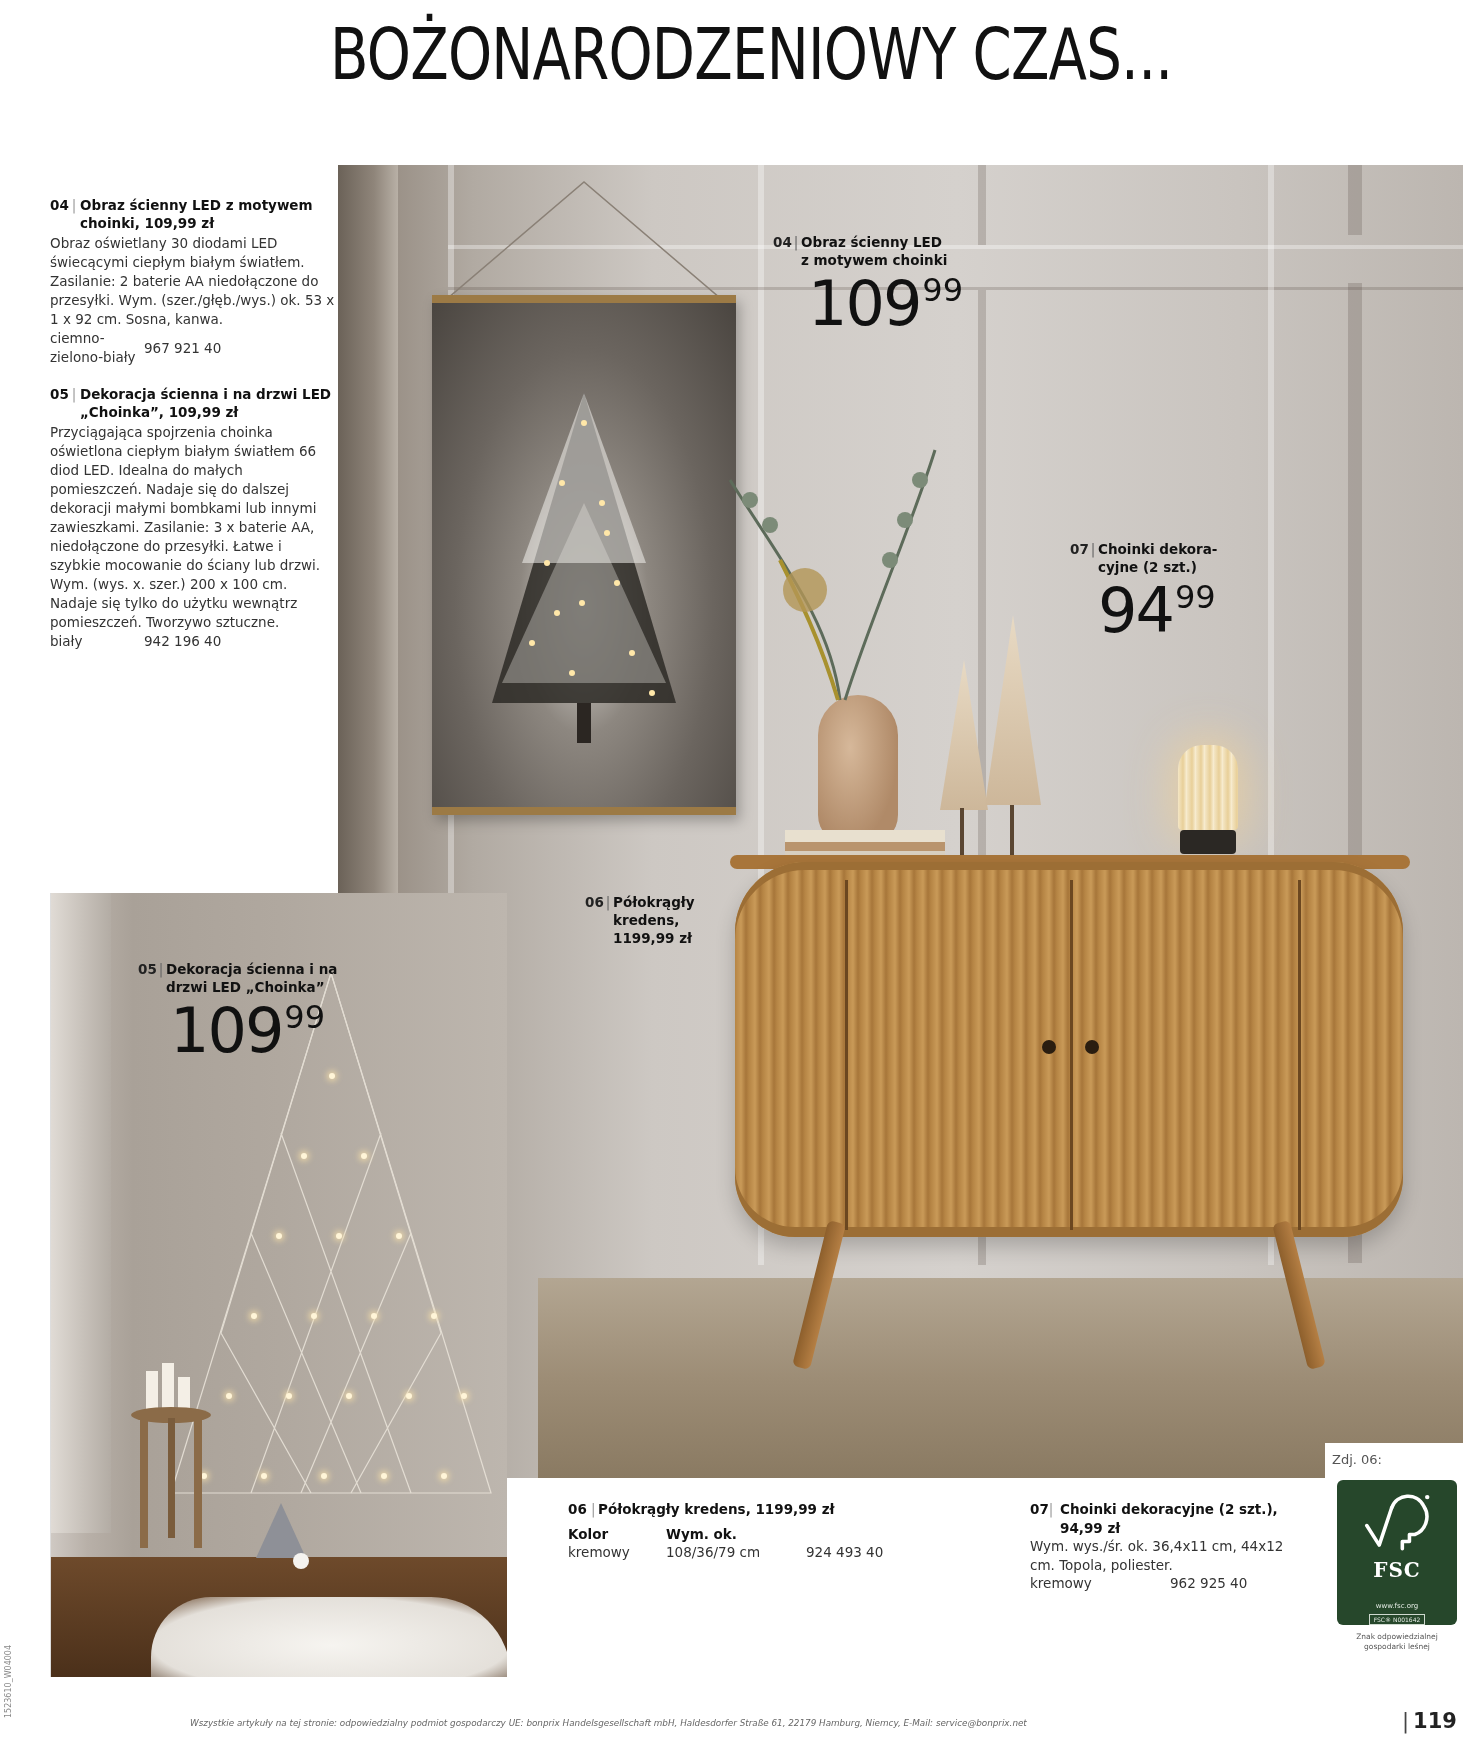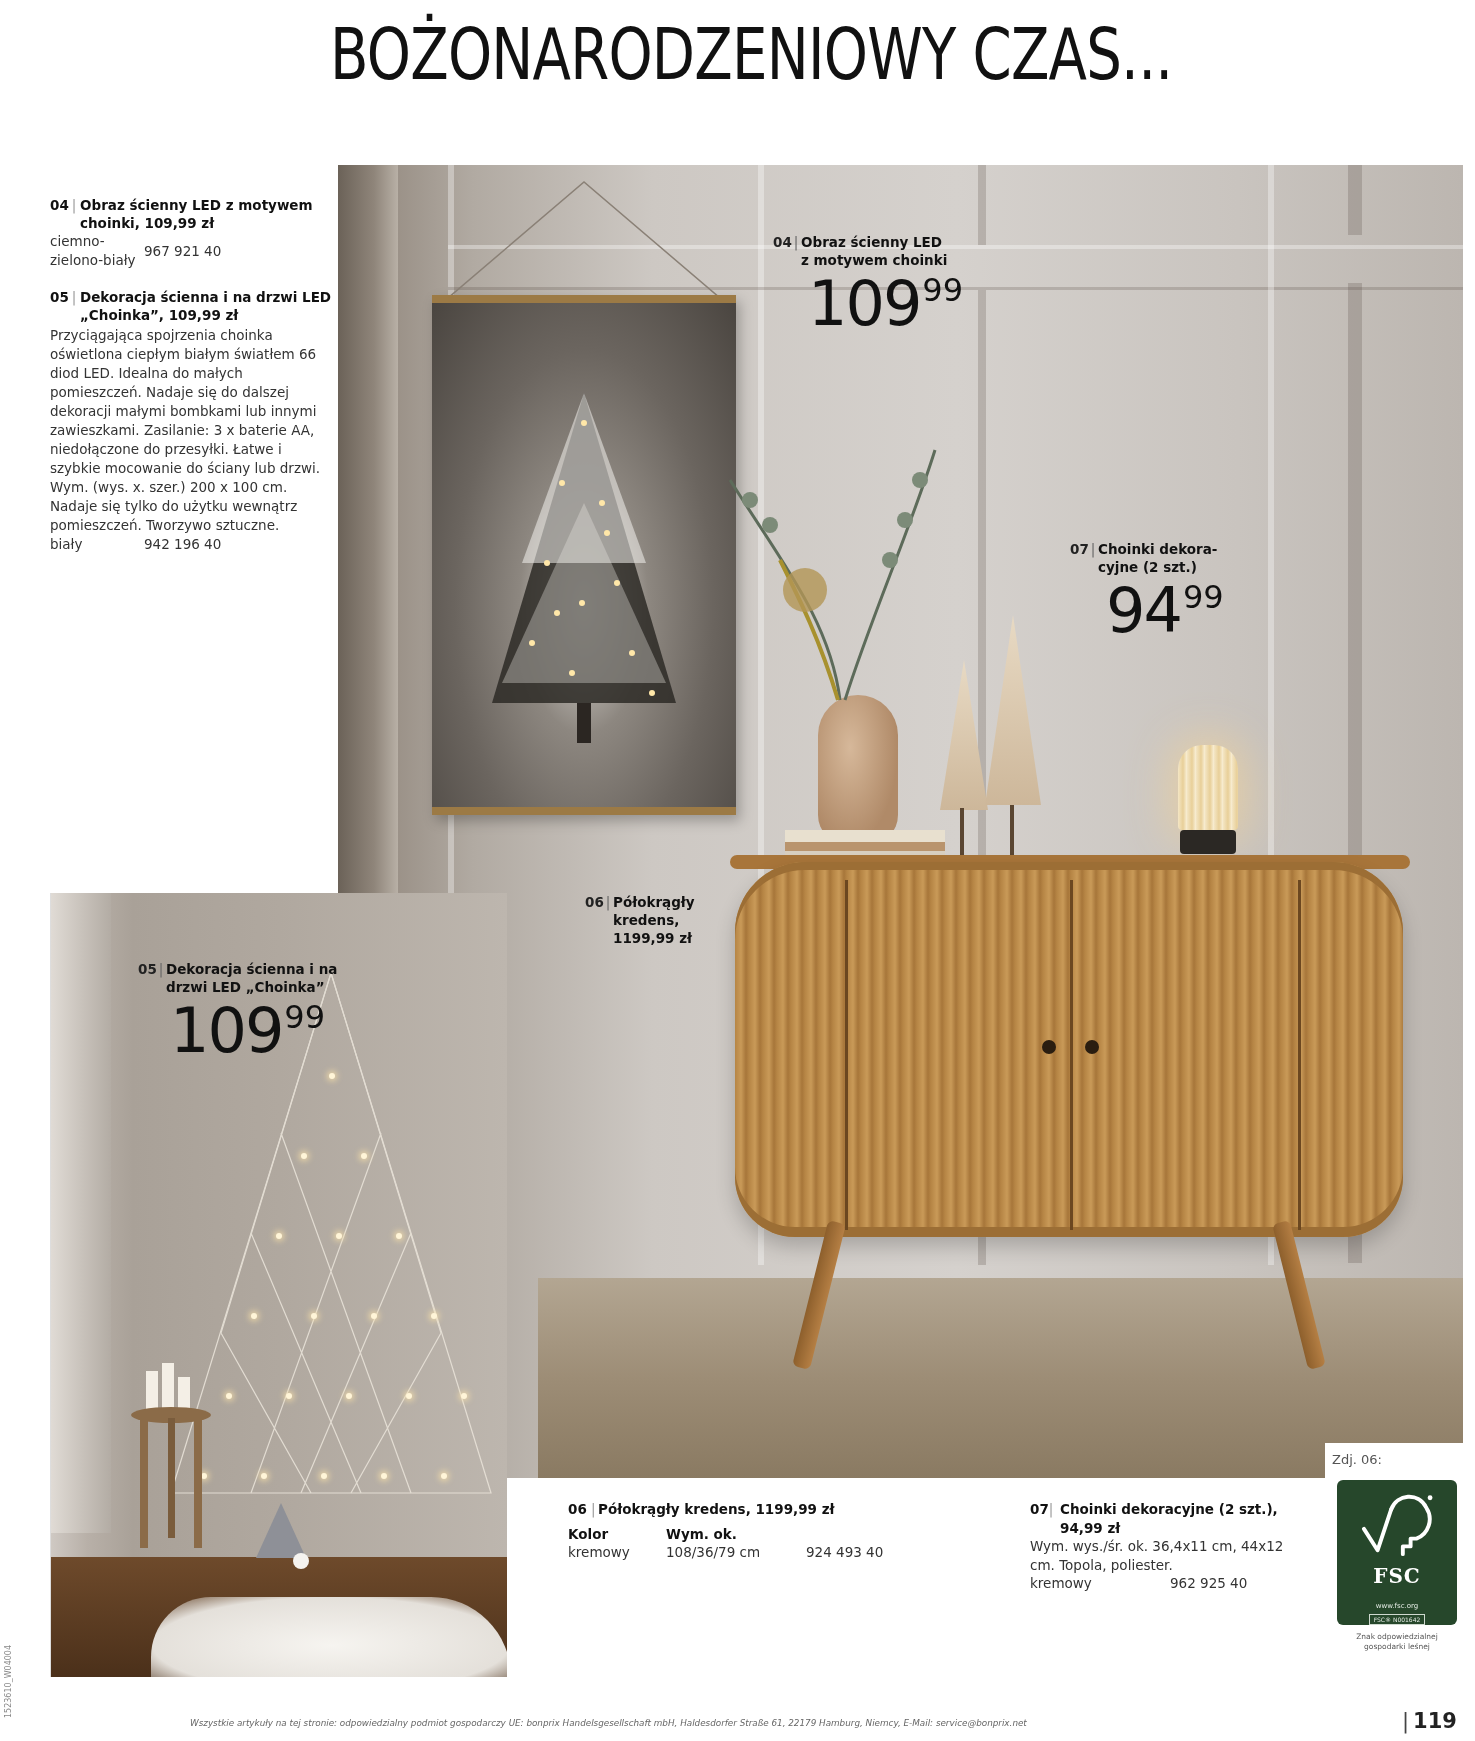--- a/index.html
+++ b/index.html
@@ -210,6 +210,7 @@
       <span class="prod-num"><span>04</span><span class="bar">|</span></span>
       <span class="prod-head-text">Obraz ścienny LED z motywem choinki, 109,99 zł</span>
     </div>
+    <div class="prod-desc">Obraz oświetlany 30 diodami LED świecącymi ciepłym białym światłem. Zasilanie: 2 baterie AA niedołączone do przesyłki. Wym. (szer./głęb./wys.) ok. 53 x 1 x 92 cm. Sosna, kanwa.</div>
     <div class="prod-meta">
       <span class="color">ciemno-zielono-biały</span>
       <span style="align-self:center;">967 921 40</span>

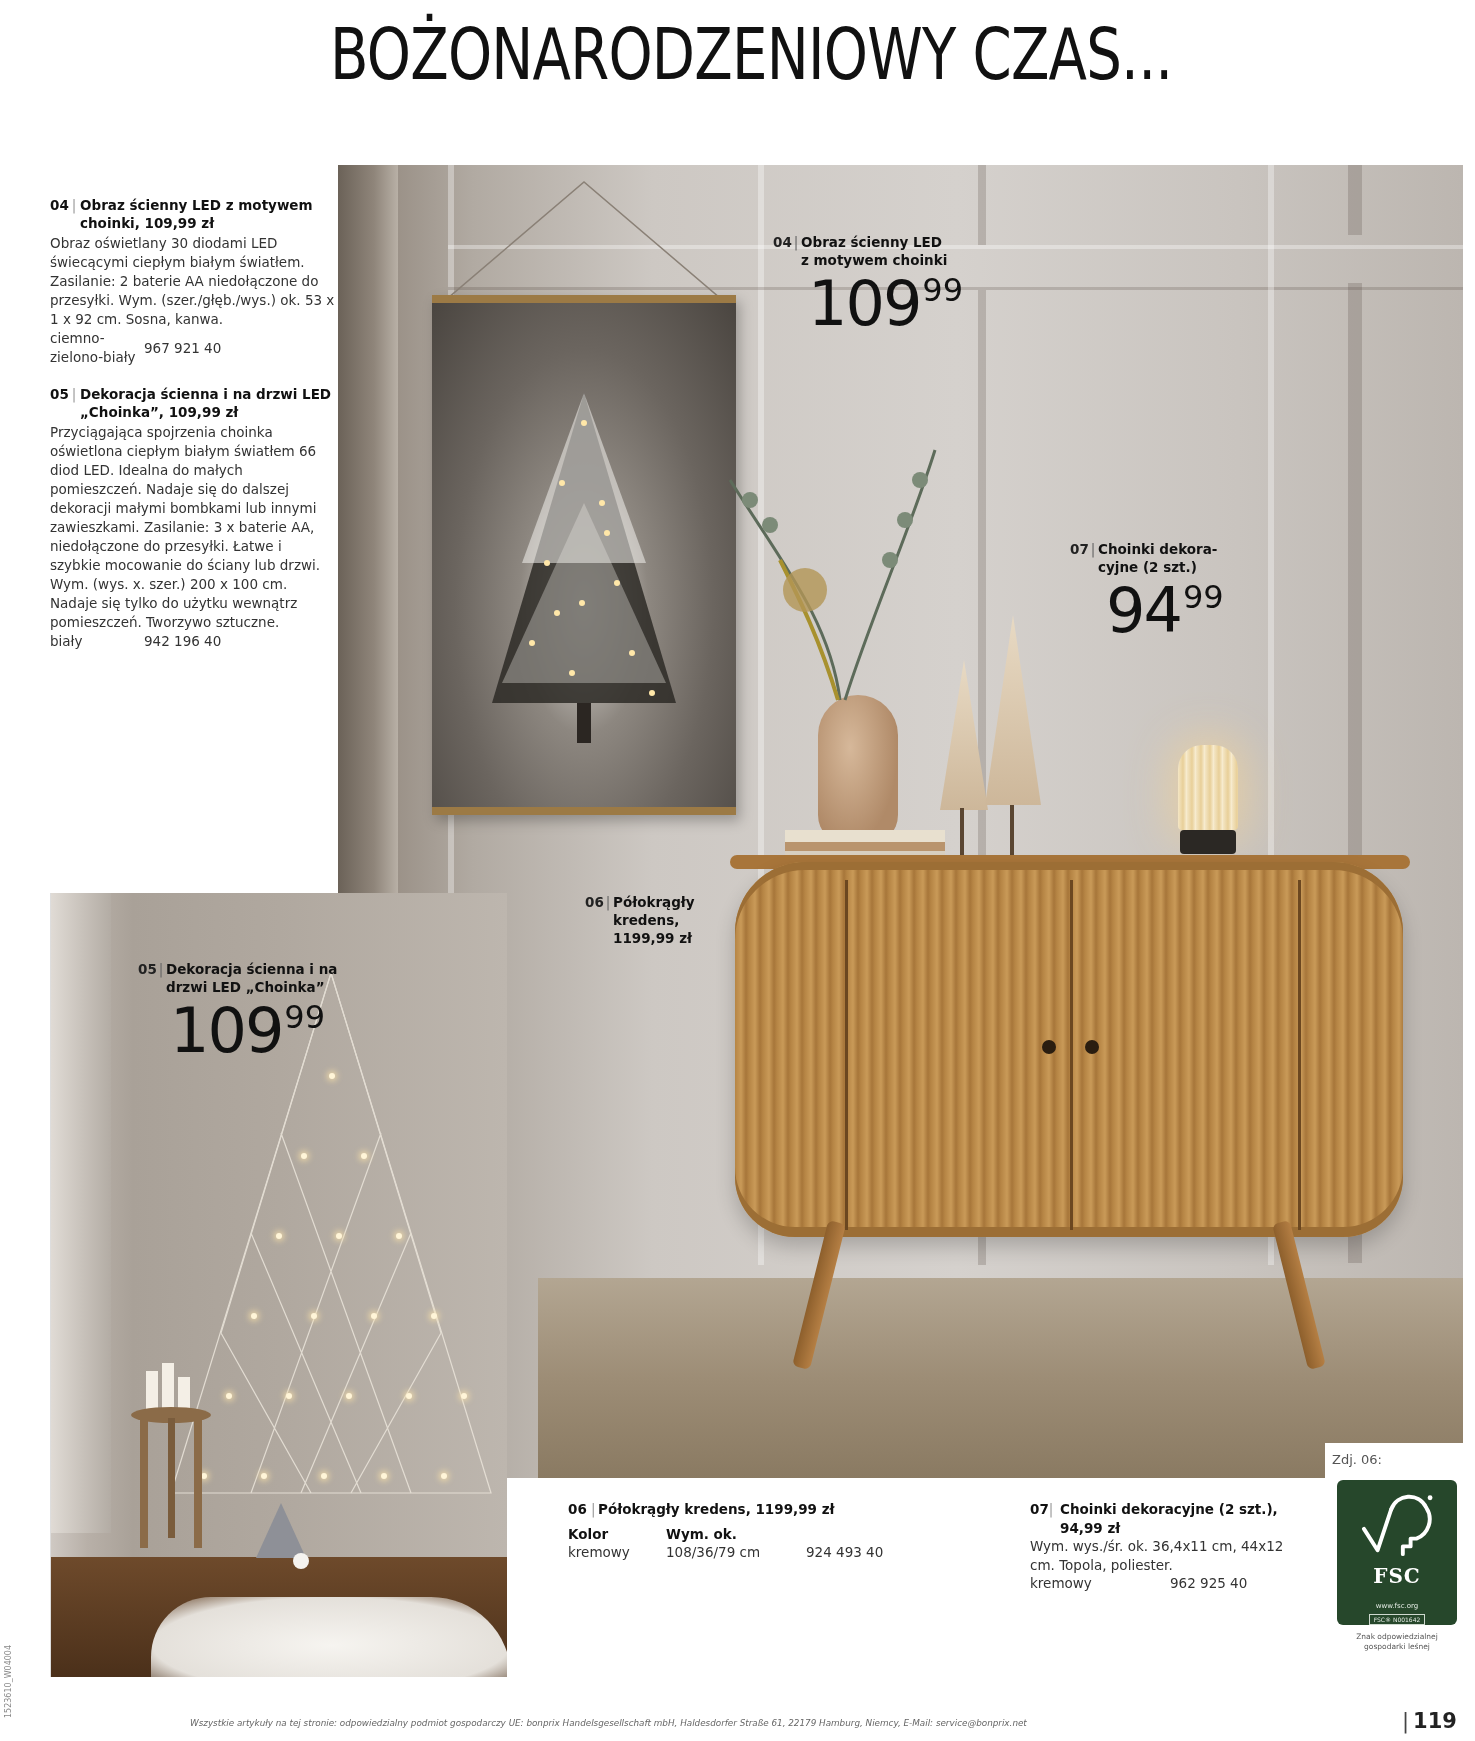--- a/index.html
+++ b/index.html
@@ -296,7 +296,7 @@
       <span style="display:block;">cyjne (2 szt.)</span>
     </span>
   </div>
-  <div class="big" style="margin-left:36px;">
+  <div class="big" style="margin-left:28px;">
     <span>94</span>
       <sup>99</sup>
   </div>

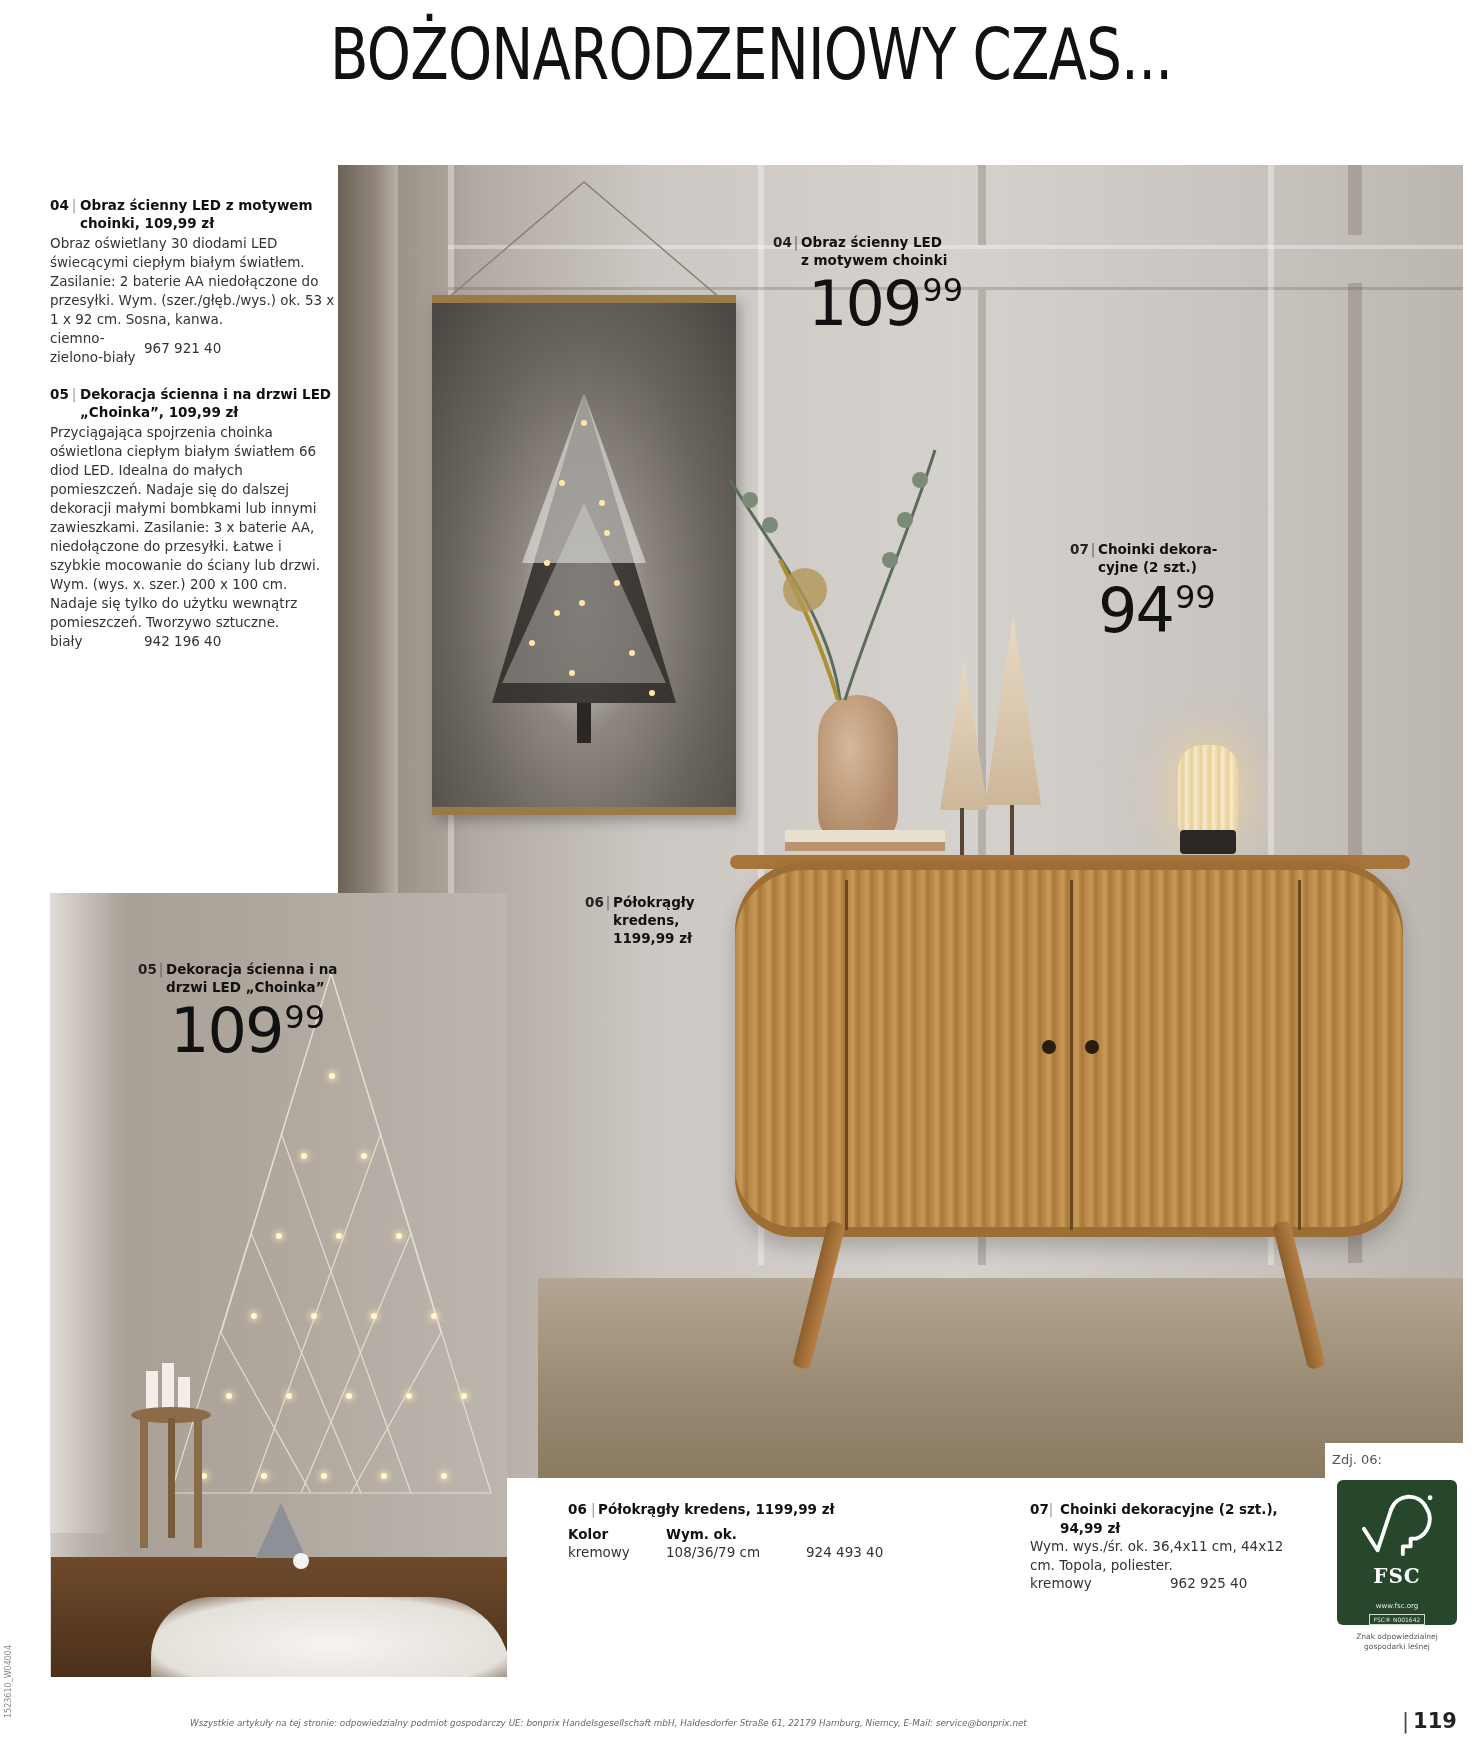--- a/index.html
+++ b/index.html
@@ -114,7 +114,7 @@
   .fsc-label { position: absolute; left: 1332px; top: 1452px; font-size: 13px; color: #555; }
   .fsc-logo { position: absolute; left: 1337px; top: 1480px; width: 120px; height: 145px; background: #26472b; border-radius: 6px; display: flex; flex-direction: column; align-items: center; padding-top: 10px; }
   .fsc-text { font-family: "DejaVu Serif", serif; font-weight: 700; color: #fff; font-size: 20px; margin-top: 4px; letter-spacing: 1px; }
-  .fsc-url { color: #e6ede6; font-size: 7px; margin-top: 14px; }
+  .fsc-url { color: #e6ede6; font-size: 7px; margin-top: 20px; }
   .fsc-code { color: #e6ede6; font-size: 6px; margin-top: 4px; border: 1px solid #cfd9cf; padding: 1px 4px; }
   .fsc-caption { position: absolute; left: 1337px; top: 1632px; width: 120px; text-align: center; font-size: 7.5px; line-height: 10px; color: #555; }
 

